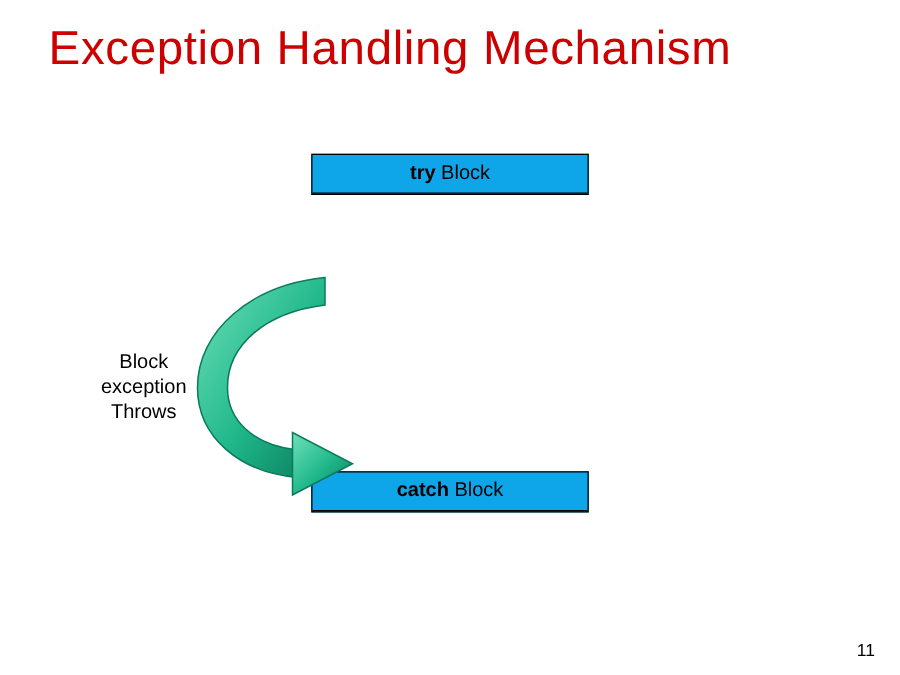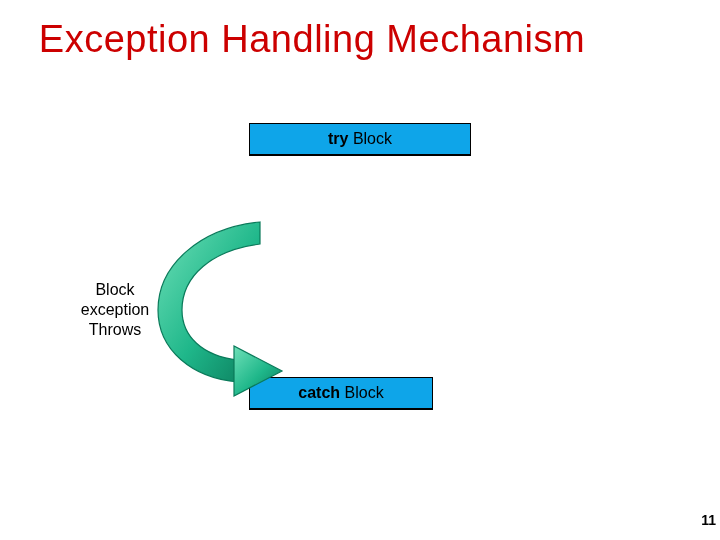--- a/index.html
+++ b/index.html
@@ -71,7 +71,7 @@
   </div>
 </div>
 
-<div class="box" style="left:249px; top:377px; width:184px;">
+<div class="box" style="left:249px; top:377px; width:222px;">
   <div class="box-header">
     <span class="bold">catch</span><span> Block</span>
   </div>

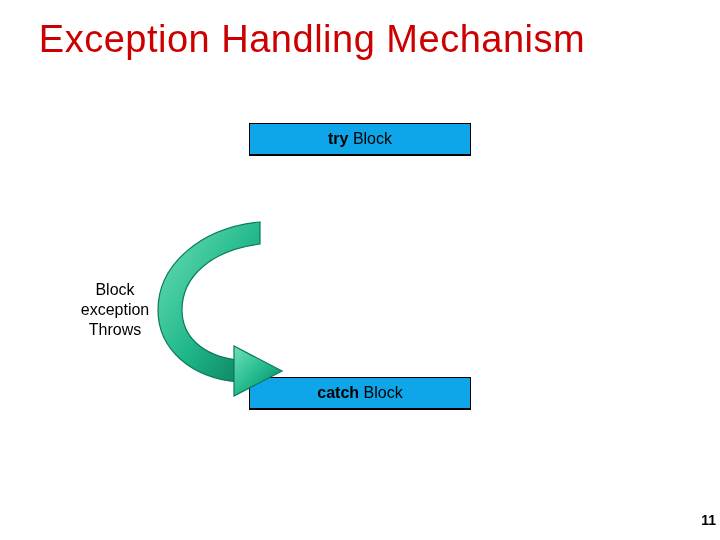--- a/index.html
+++ b/index.html
@@ -50,11 +50,10 @@
   }
   .page-number {
     position: absolute;
-    right: 4px;
+    right: 20px;
     bottom: 12px;
     font-size: 14px;
     color: #000;
-    font-weight: bold;
   }
   .arrow-svg {
     position: absolute;

